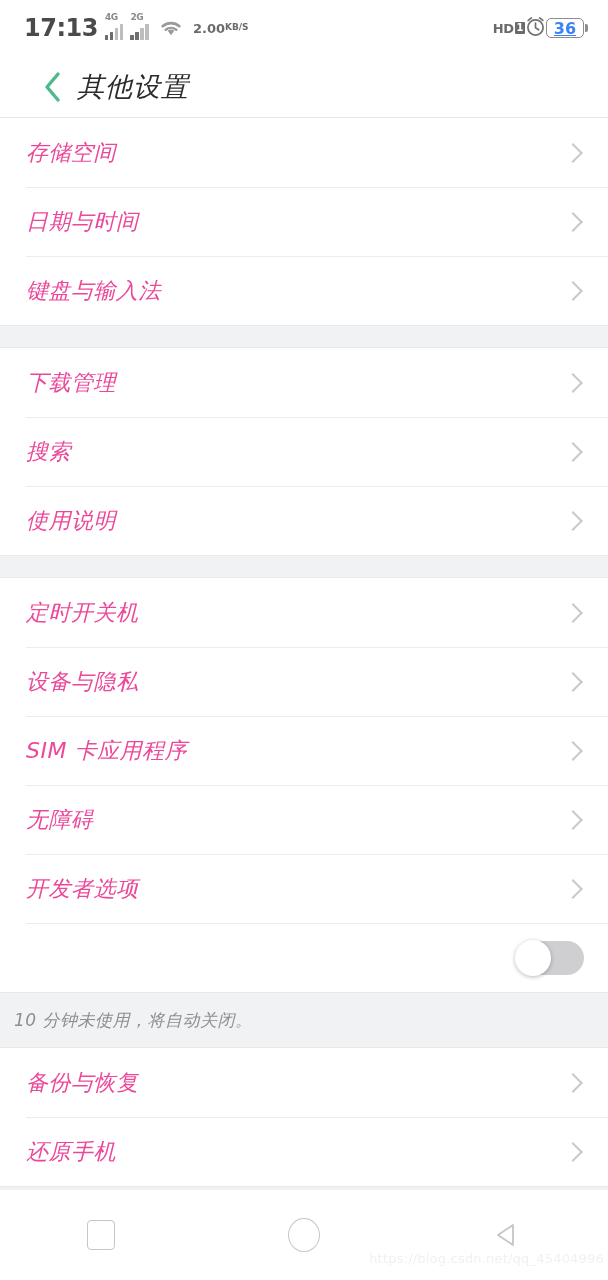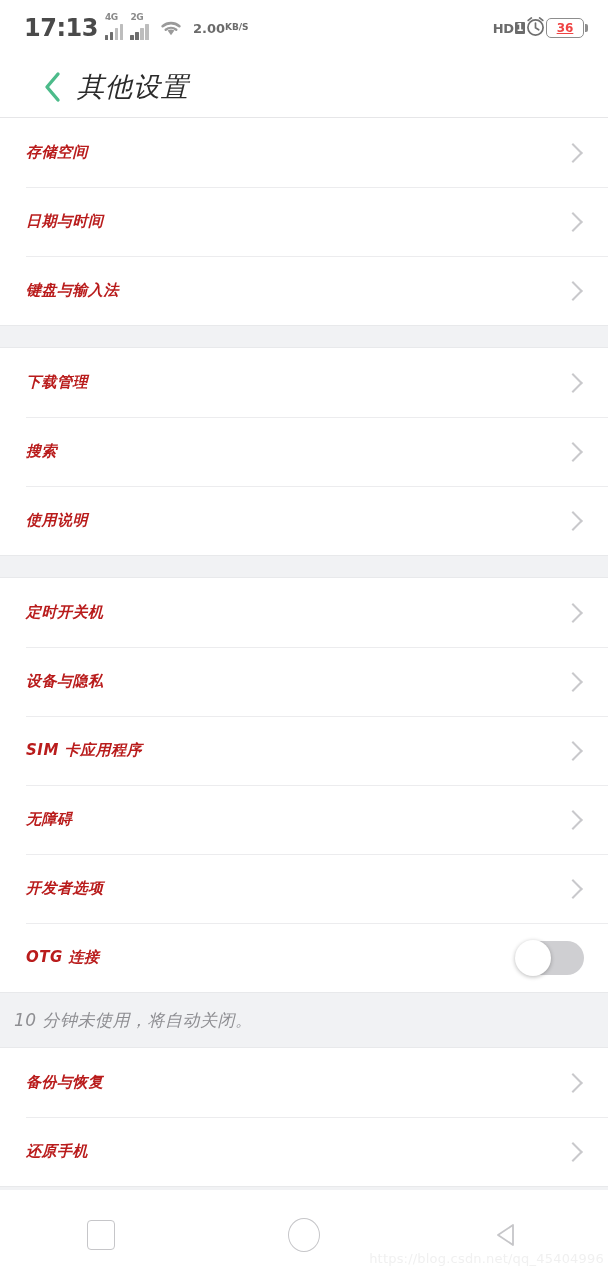--- a/index.html
+++ b/index.html
@@ -128,9 +128,9 @@
     box-sizing: border-box;
   }
   .battery .pct {
-    font-size: 12px;
+    font-size: 16px;
     font-weight: bold;
-    color: #ef4444;
+    color: #3b82f6;
     font-family: "DejaVu Sans", sans-serif;
     text-decoration: underline;
   }

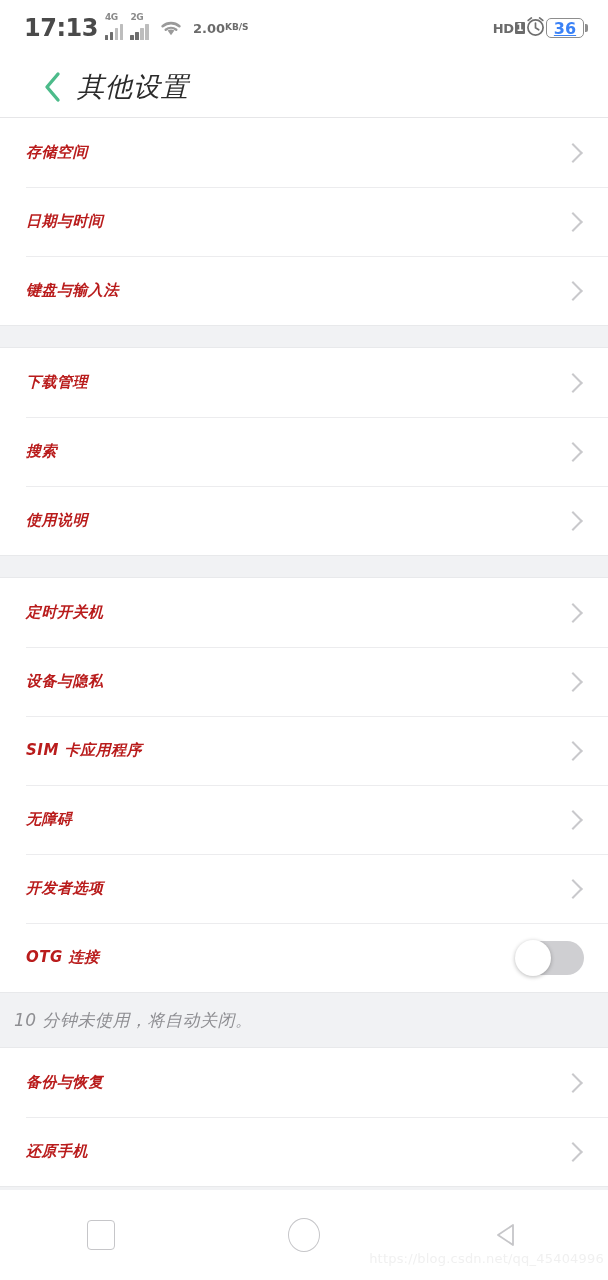--- a/index.html
+++ b/index.html
@@ -205,12 +205,12 @@
     background: #ececee;
   }
   .row-label {
-    font-size: 15px;
-    color: #b91c1c;
+    font-size: 22px;
+    color: #ec4899;
     letter-spacing: 0.5px;
     font-family: "DejaVu Sans", sans-serif;
     font-style: italic;
-    font-weight: 700;
+    font-weight: 400;
   }
   .row-right {
     margin-left: auto;

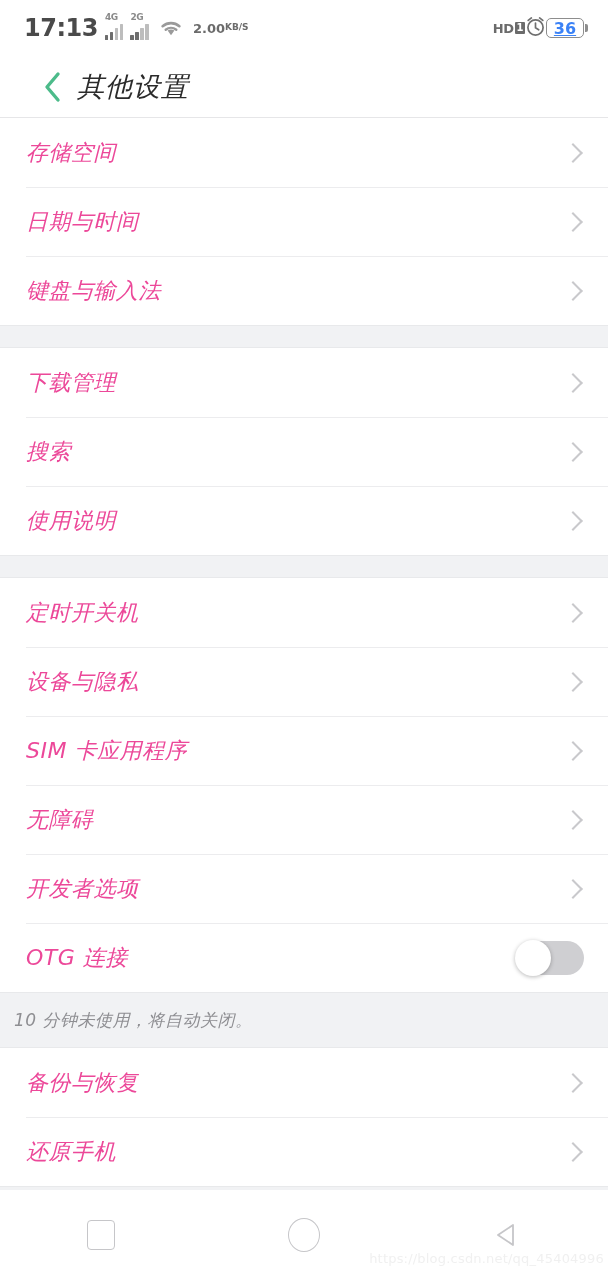--- a/index.html
+++ b/index.html
@@ -463,7 +463,6 @@
         </span>
       </div>
       <div class="row">
-        <span class="row-label">OTG 连接</span>
         <span class="row-right">
           <span class="toggle">
             <span class="knob"></span>

